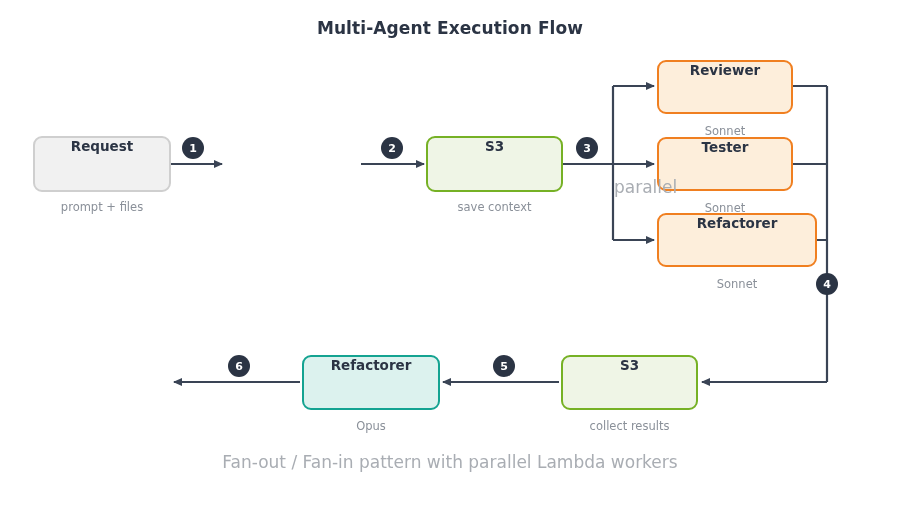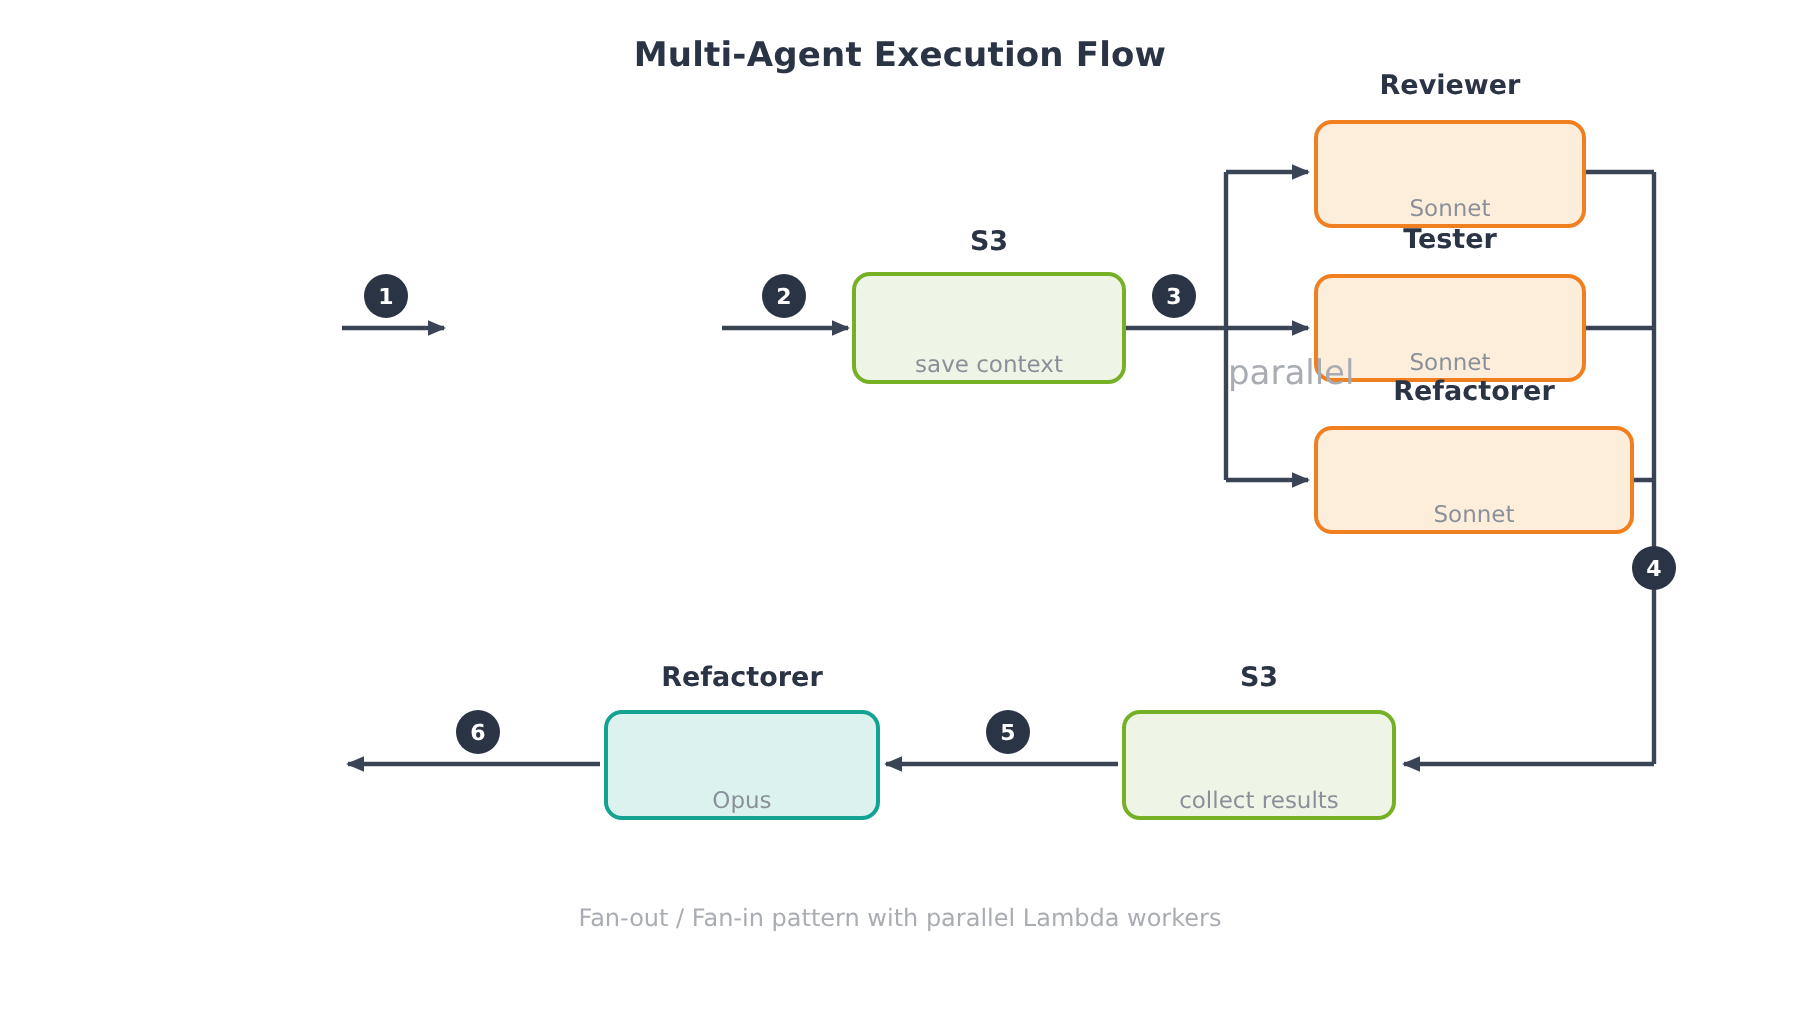--- a/index.html
+++ b/index.html
@@ -53,7 +53,7 @@
     display: flex;
     flex-direction: column;
     align-items: center;
-    justify-content: flex-end;
+    justify-content: space-between;
     z-index: 3;
     gap: 42px;
   }

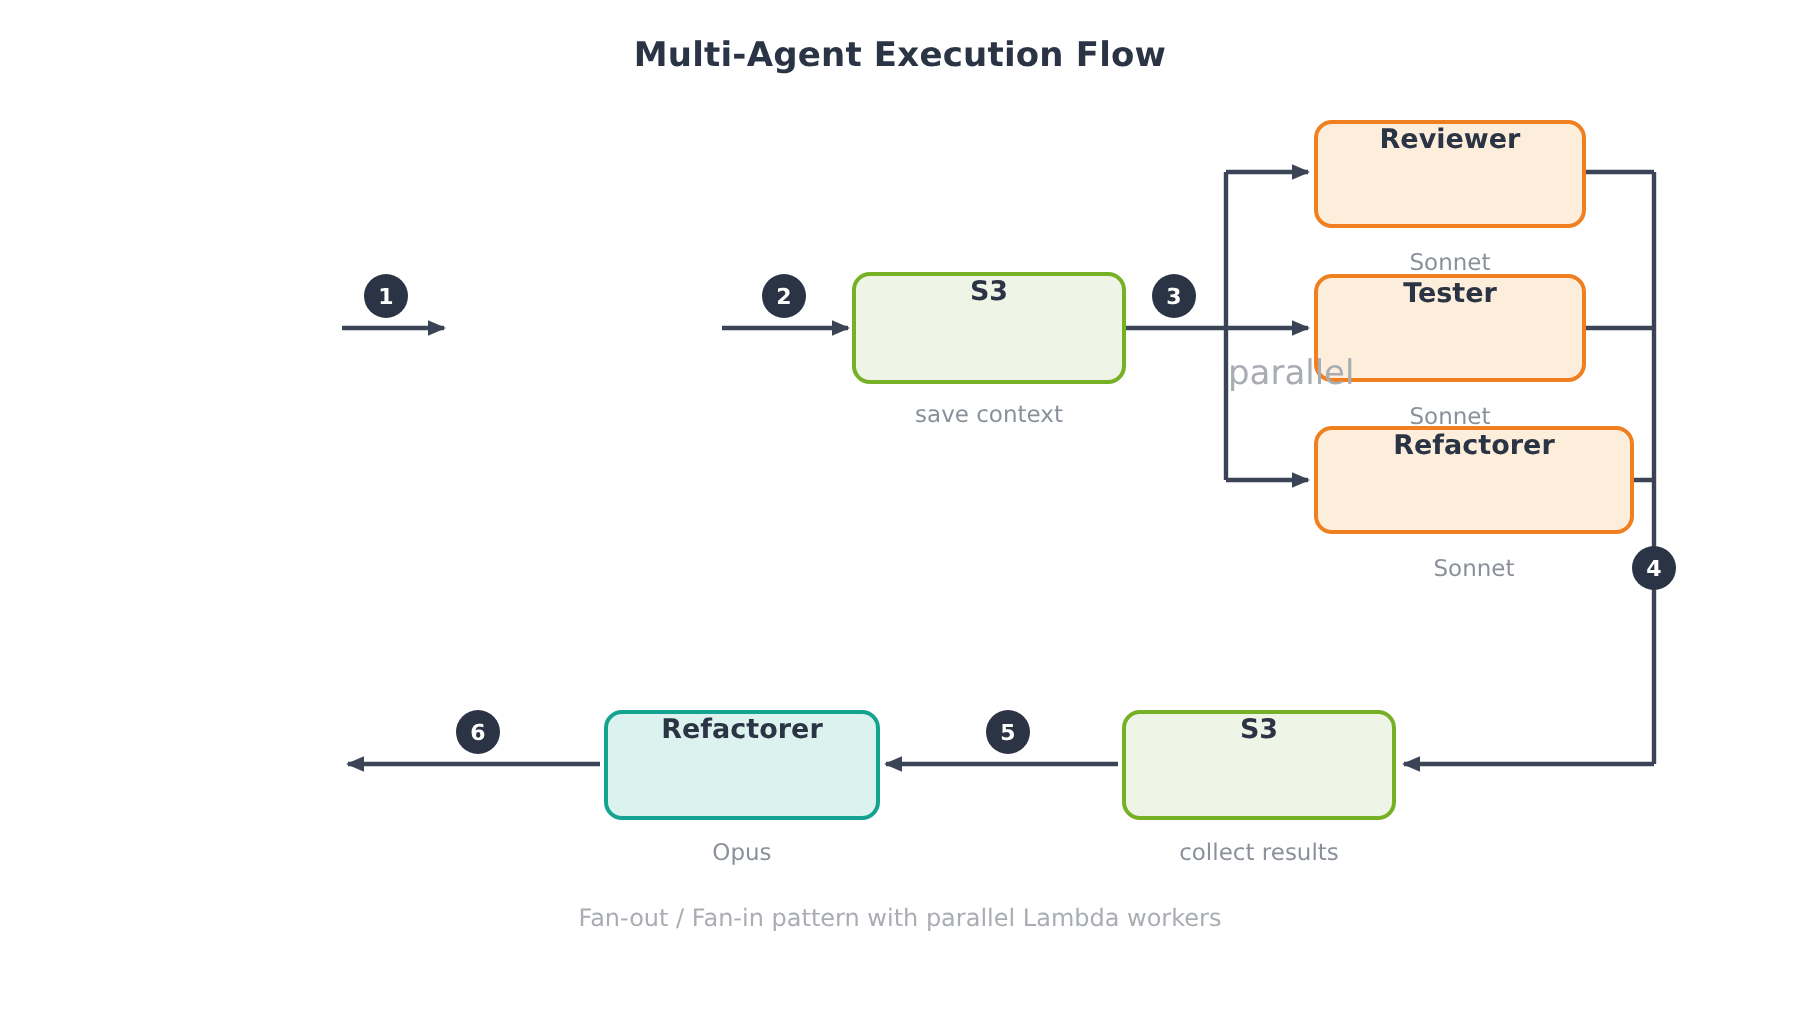--- a/index.html
+++ b/index.html
@@ -132,6 +132,10 @@
     </g>
   </svg>
 
+  <div class="node gray" style="left:33px; top:136px; width:138px; height:56px;">
+    <div class="n-title">Request</div>
+    <div class="n-sub">prompt + files</div>
+  </div>
 
 
   <div class="node green" style="left:426px; top:136px; width:137px; height:56px;">

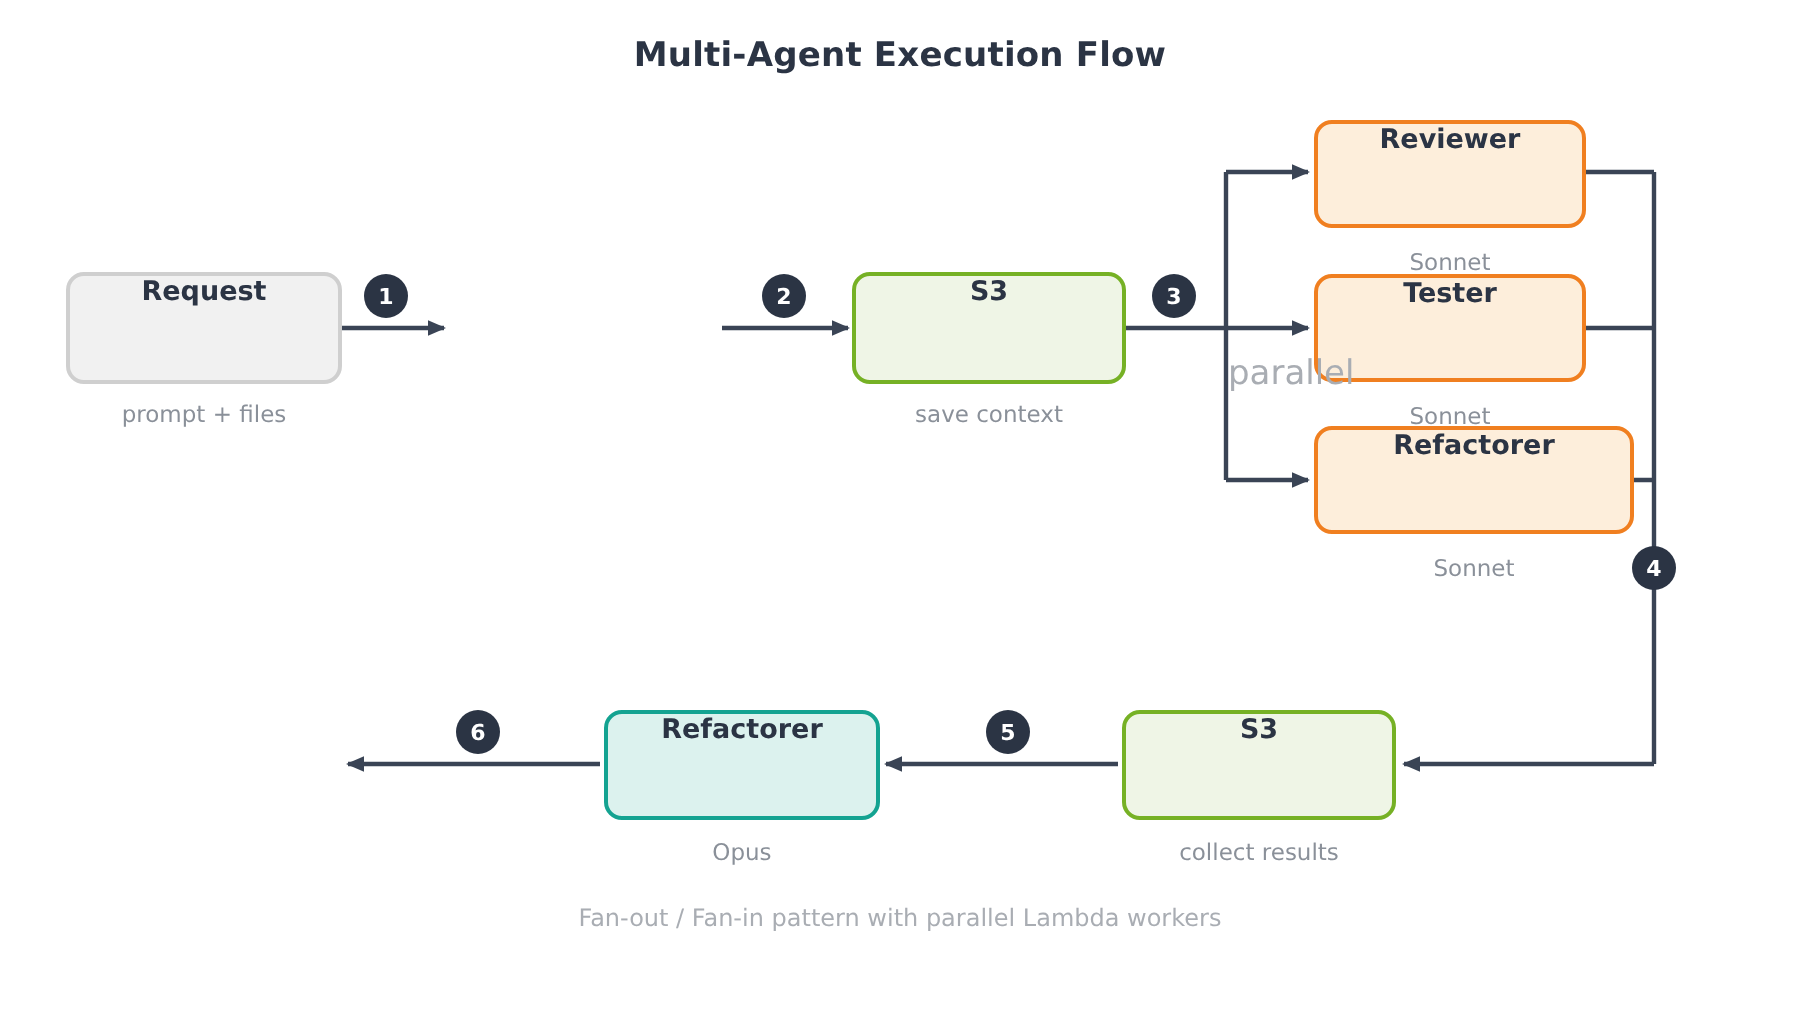--- a/index.html
+++ b/index.html
@@ -41,7 +41,7 @@
     top: 452px;
     width: 900px;
     text-align: center;
-    font-size: 12px;
+    font-size: 17px;
     color: #a9adb3;
   }
   .node {

